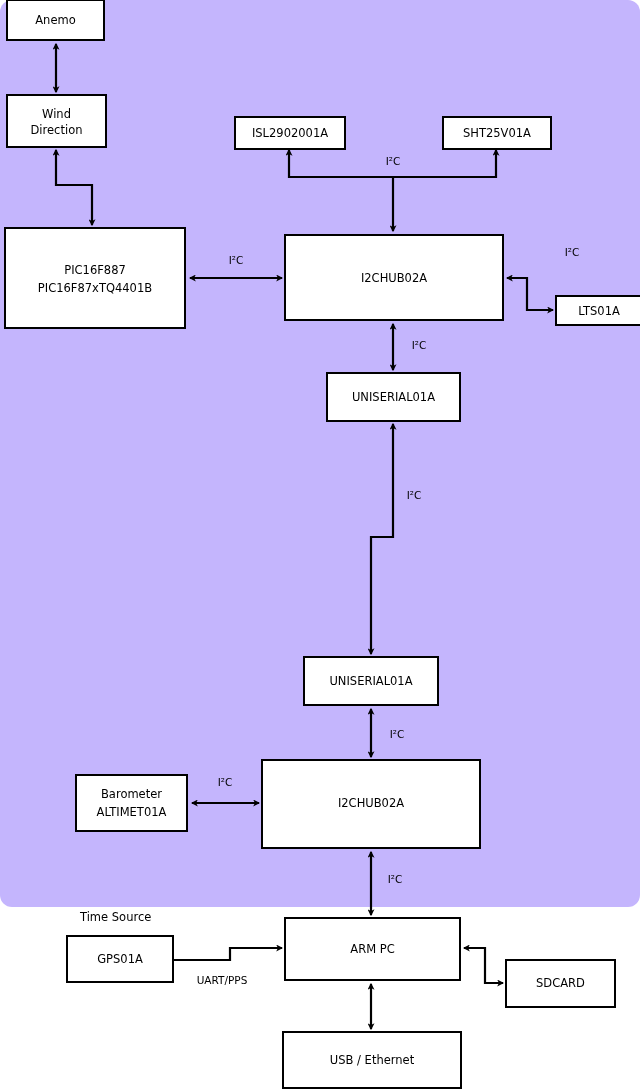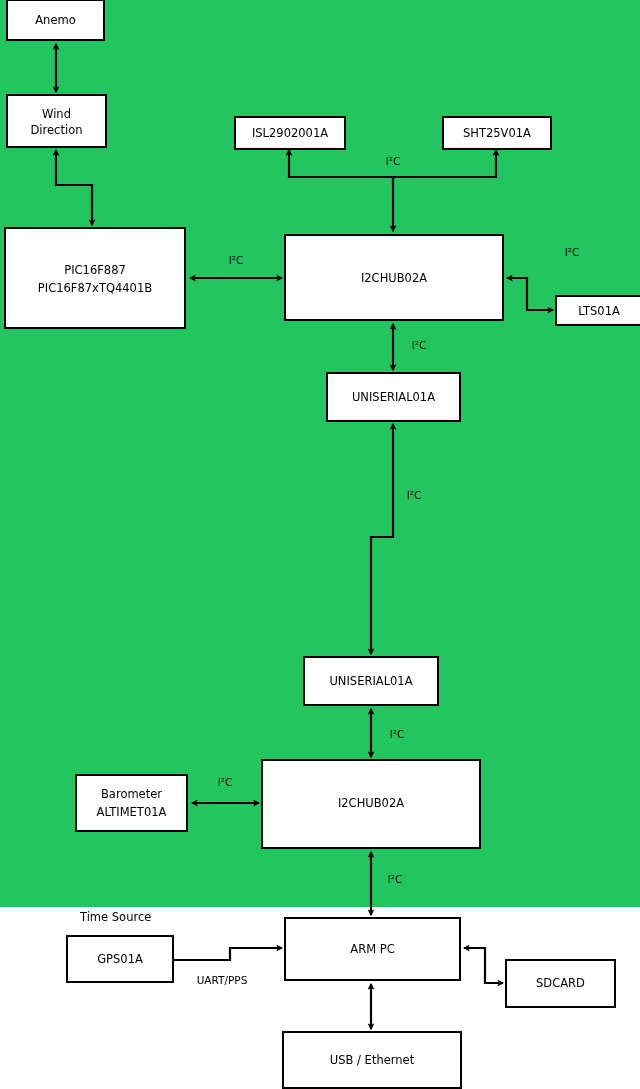--- a/index.html
+++ b/index.html
@@ -17,7 +17,8 @@
     position: relative;
     width: 640px;
     height: 907px;
-    background: #22c55e;
+    background: #c4b5fd;
+    border-radius: 12px;
   }
   svg.diagram {
     position: absolute;

